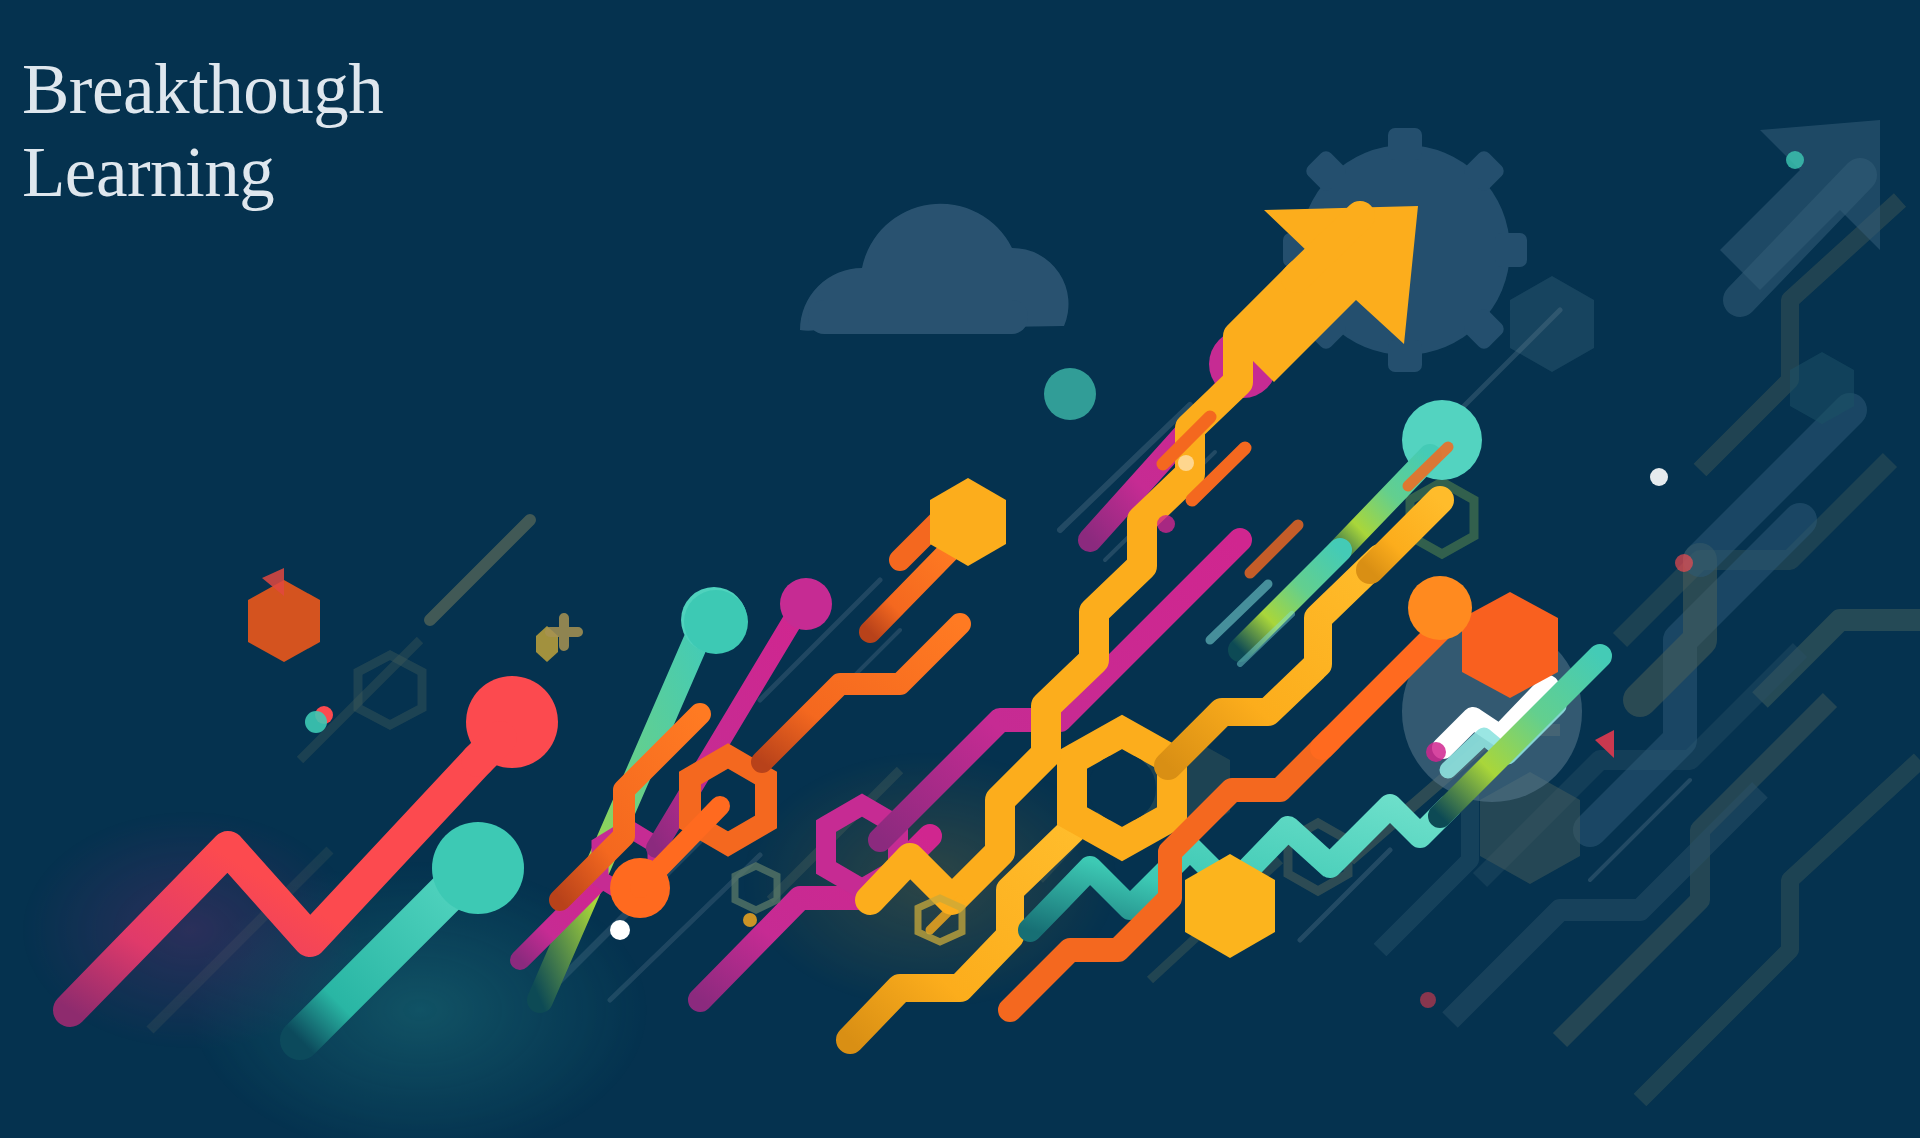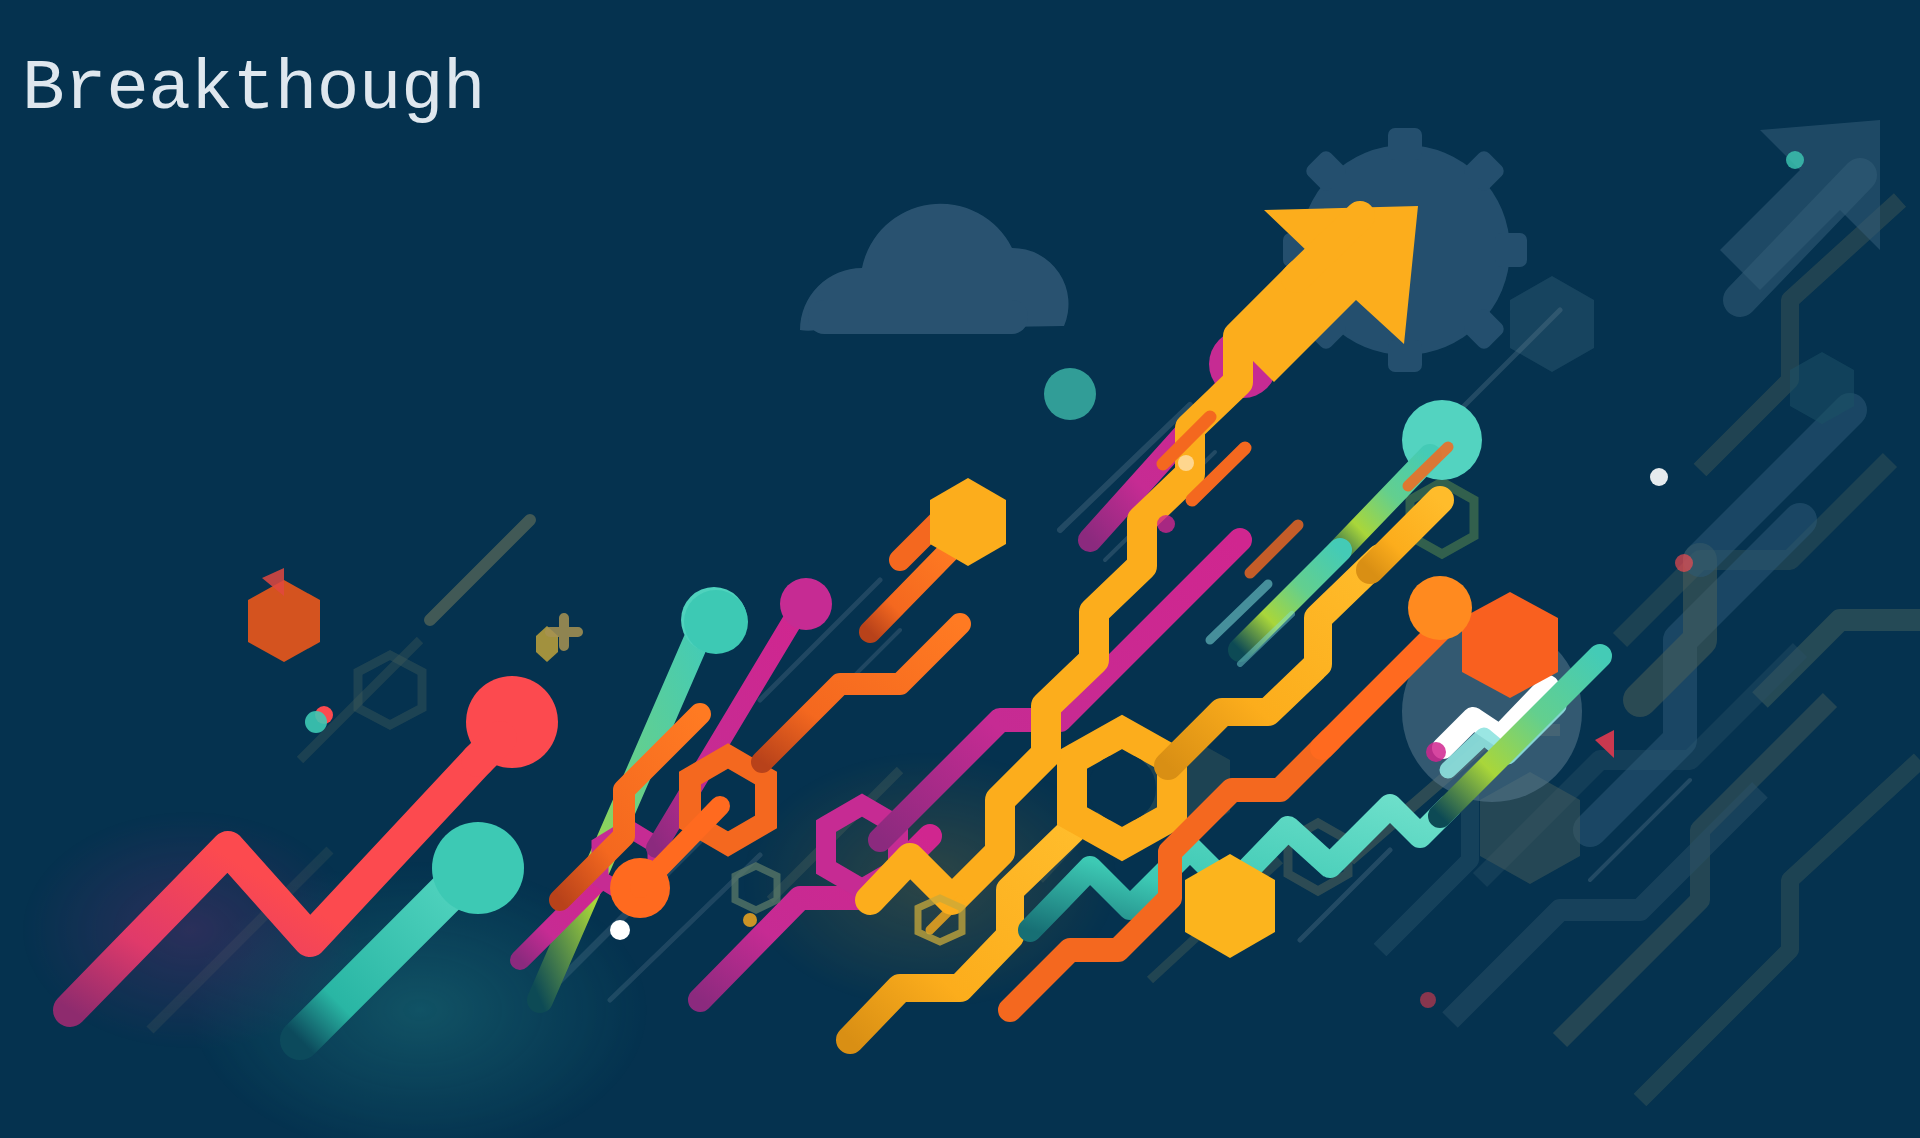--- a/index.html
+++ b/index.html
@@ -20,7 +20,7 @@
   }
   .hl-line{
     display:block;
-    font-family:Liberation Mono, monospace;
+    font-family:Liberation Serif, serif;
     font-weight:300;
     font-size:71px;
     line-height:1.17;

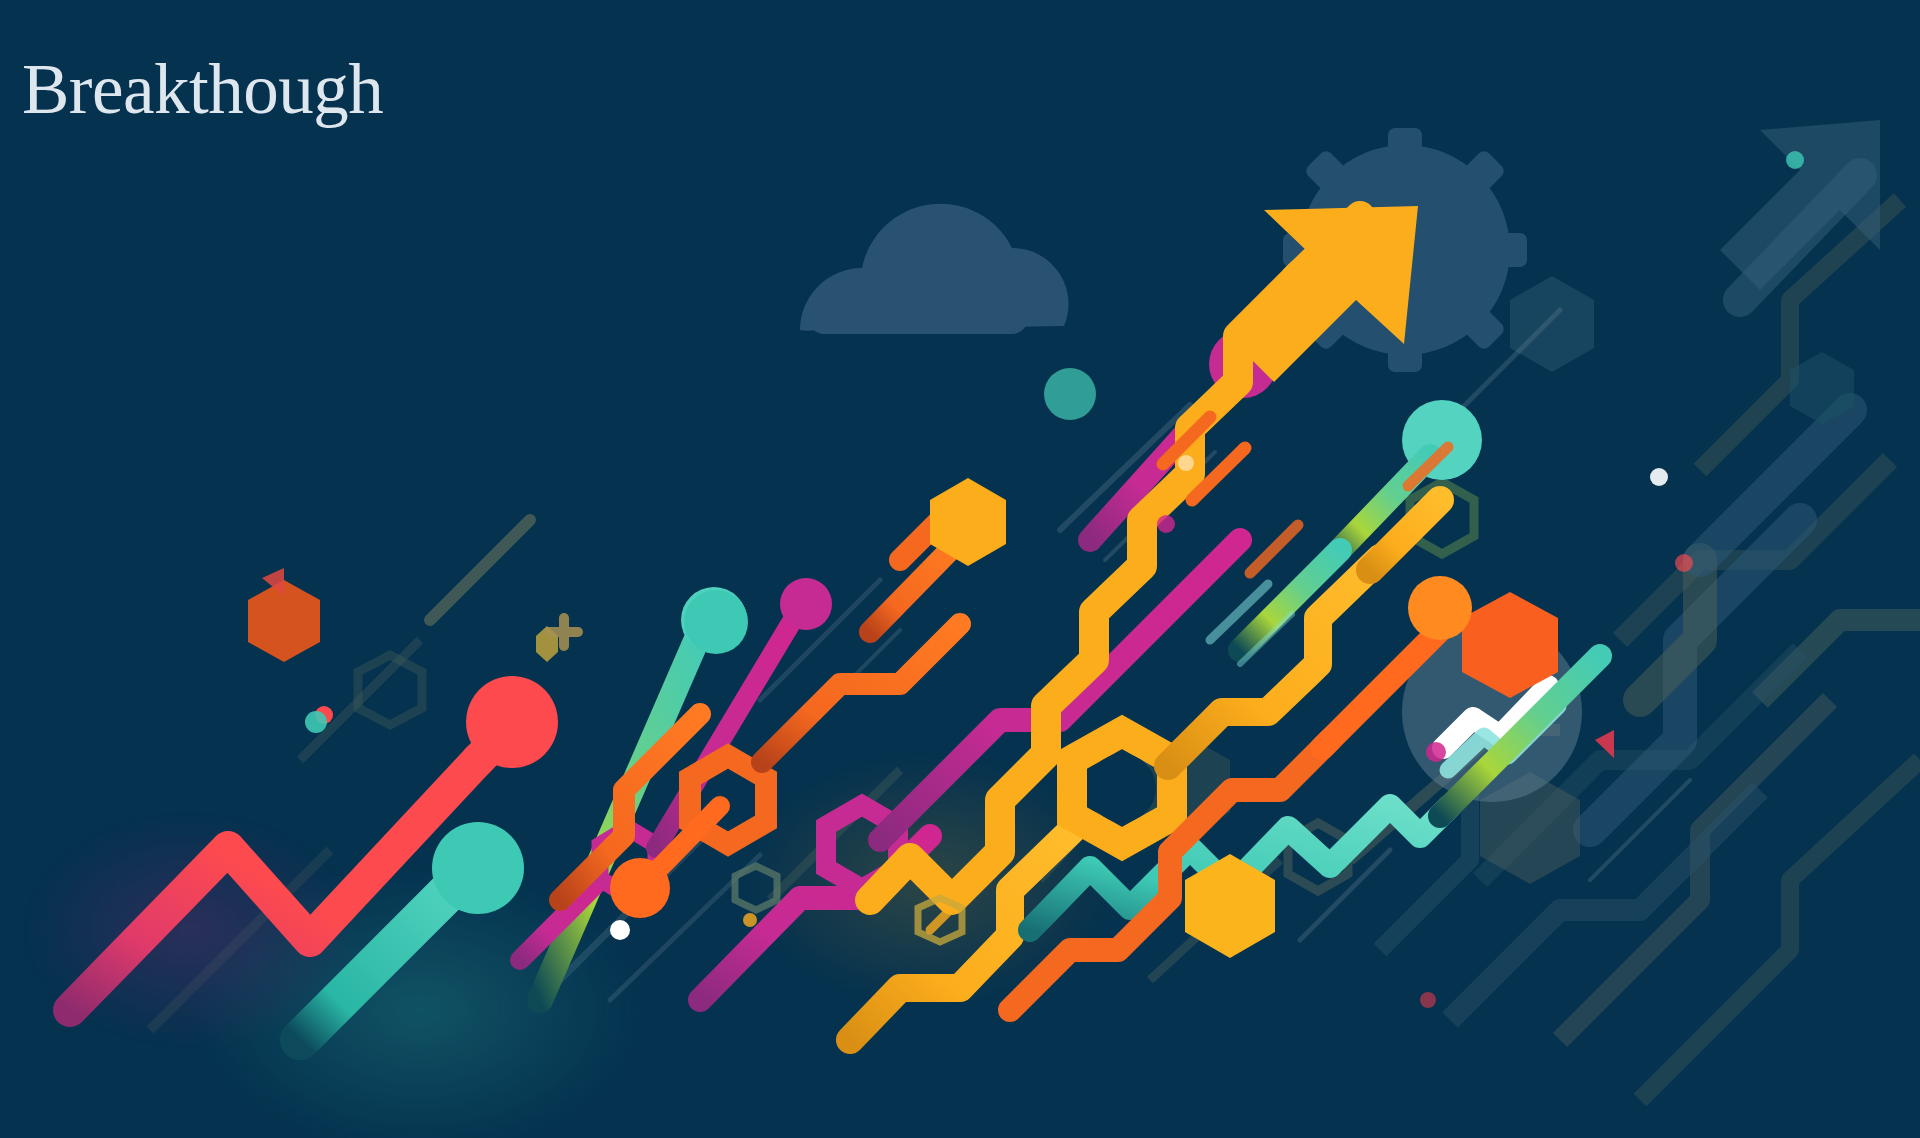--- a/index.html
+++ b/index.html
@@ -291,6 +291,7 @@
 
   <div id="headline">
     <span class="hl-line">Breakthough</span>
+    <span class="hl-line">Learning</span>
   </div>
 
 </div>

